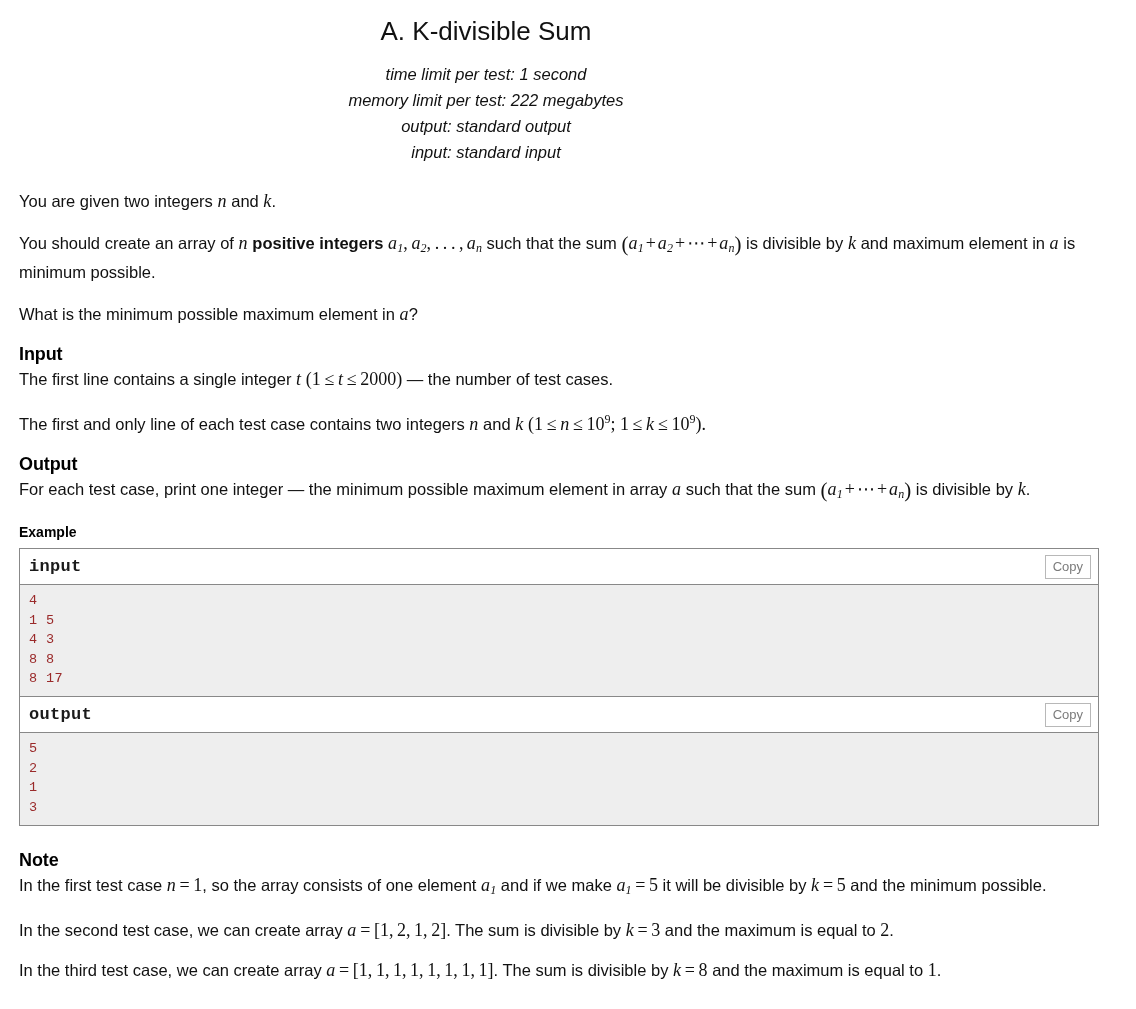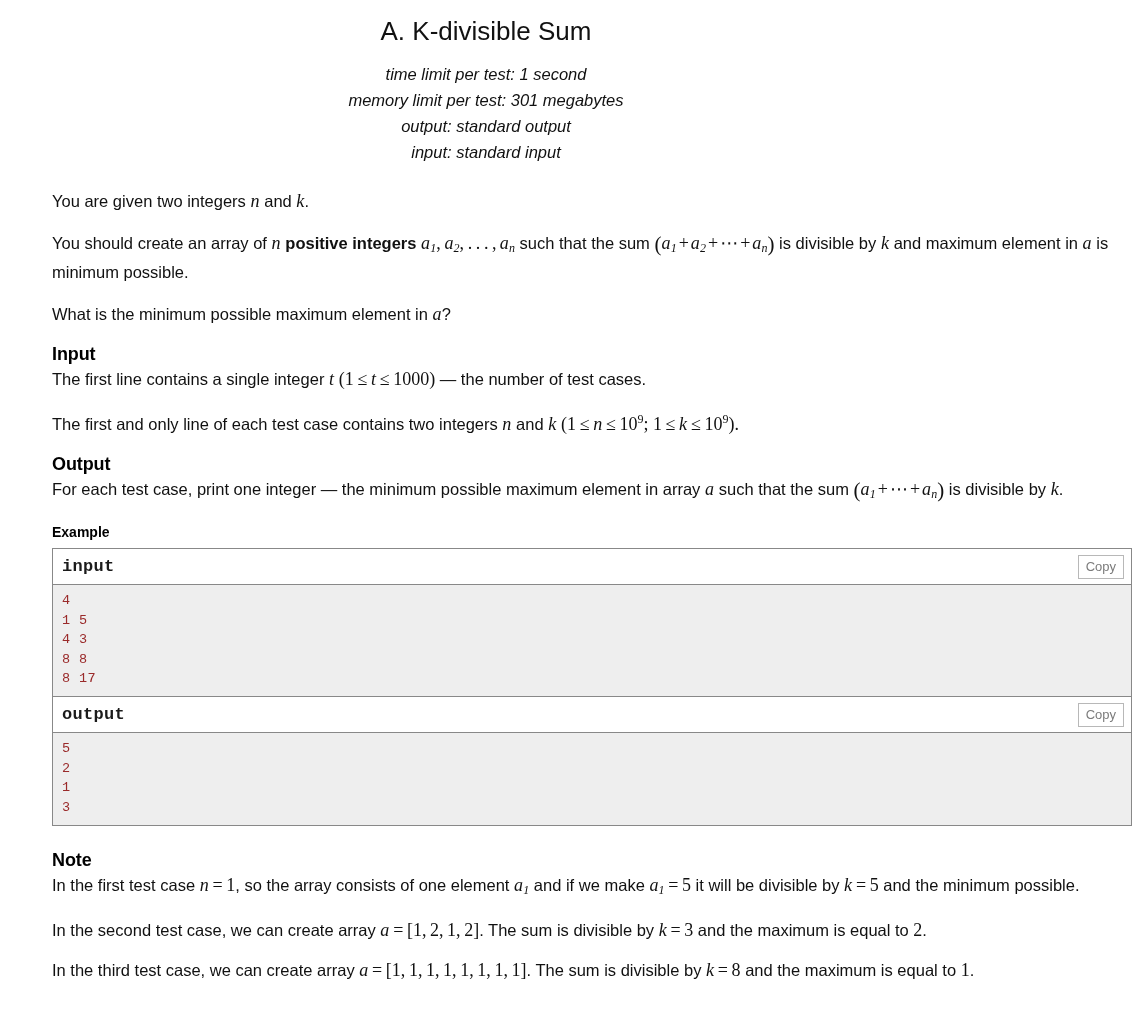--- a/index.html
+++ b/index.html
@@ -167,7 +167,7 @@
   <div class="problem-header">
     <h1 class="title">A. K-divisible Sum</h1>
     <div class="limit">time limit per test: 1 second</div>
-    <div class="limit">memory limit per test: 301 megabytes</div>
+    <div class="limit">memory limit per test: 222 megabytes</div>
     <div class="limit">output: standard output</div>
     <div class="limit">input: standard input</div>
   </div>

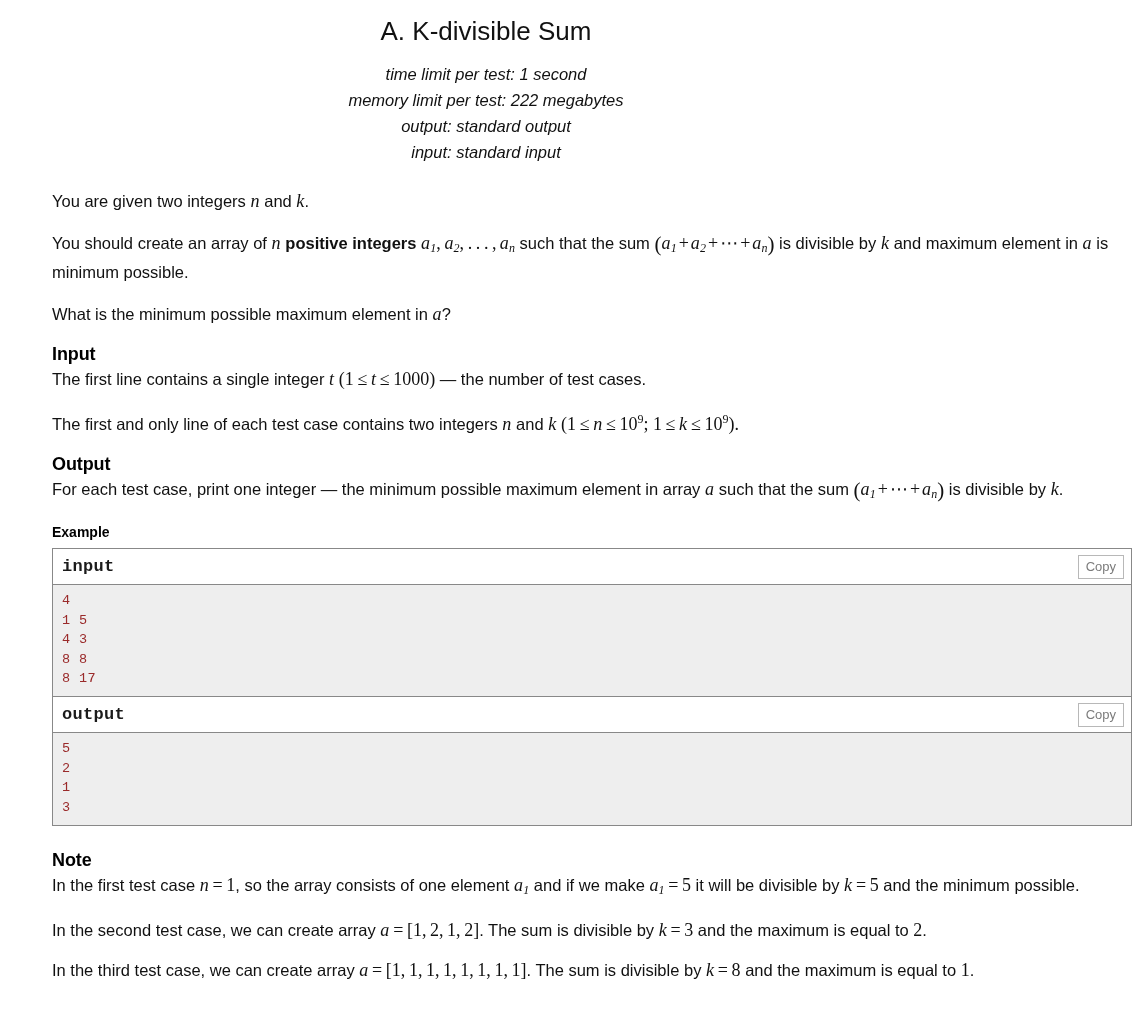--- a/index.html
+++ b/index.html
@@ -79,7 +79,7 @@
 
   
   .statement {
-    padding: 0 14px 0 52px;
+    padding: 0 14px 0 19px;
     width: 1136px;
   }
   .para {

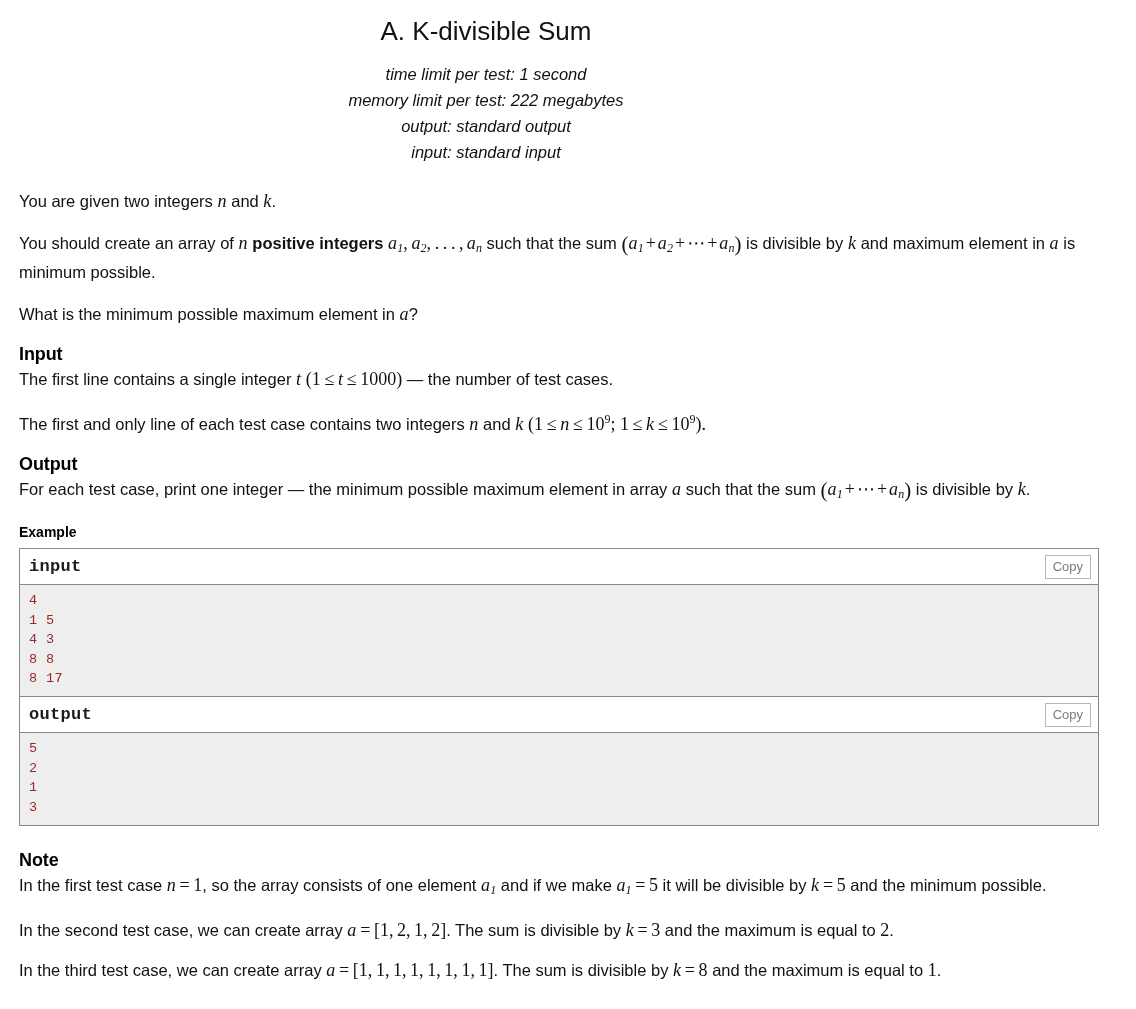--- a/index.html
+++ b/index.html
@@ -186,7 +186,7 @@
     <div class="section-block">
       <div class="section-title">Input</div>
 
-      <p class="para tight"><span>The first line contains a single integer </span><span class="m">t</span><span> </span><span class="mn"><span>(</span><span>1</span> <span>≤</span> <span class="m">t</span> <span>≤</span> <span>1000</span><span>)</span></span><span> — the number of test cases.</span></p>
+      <p class="para tight"><span>The first line contains a single integer </span><span class="m">t</span><span> </span><span class="mn"><span>(</span><span>1</span> <span>≤</span> <span class="m">t</span> <span>≤</span> <span>2000</span><span>)</span></span><span> — the number of test cases.</span></p>
 
       <p class="para"><span>The first and only line of each test case contains two integers </span><span class="m">n</span><span> and </span><span class="m">k</span><span> </span><span class="mn"><span>(</span><span>1</span> <span>≤</span> <span class="m">n</span> <span>≤</span> <span>10</span><sup>9</sup><span>;</span> <span>1</span> <span>≤</span> <span class="m">k</span> <span>≤</span> <span>10</span><sup>9</sup><span>).</span></span></p>
     </div>

